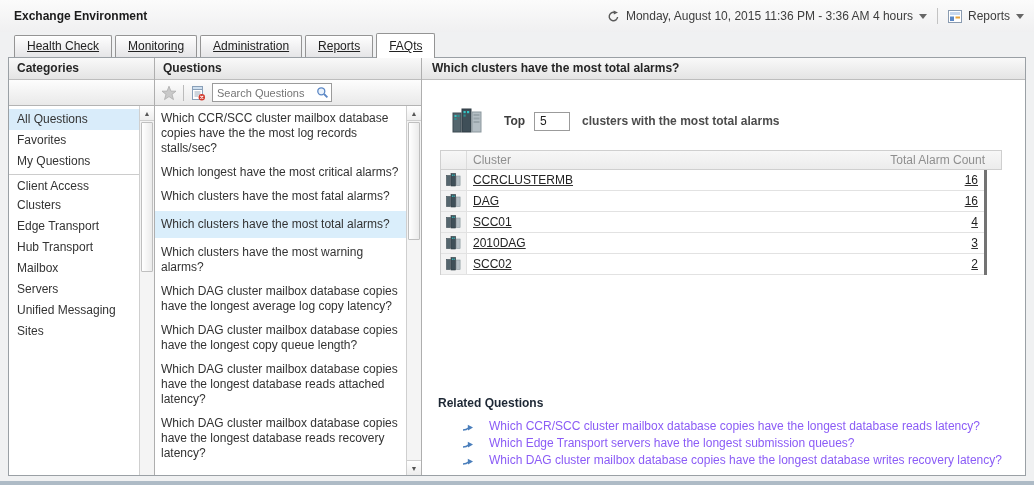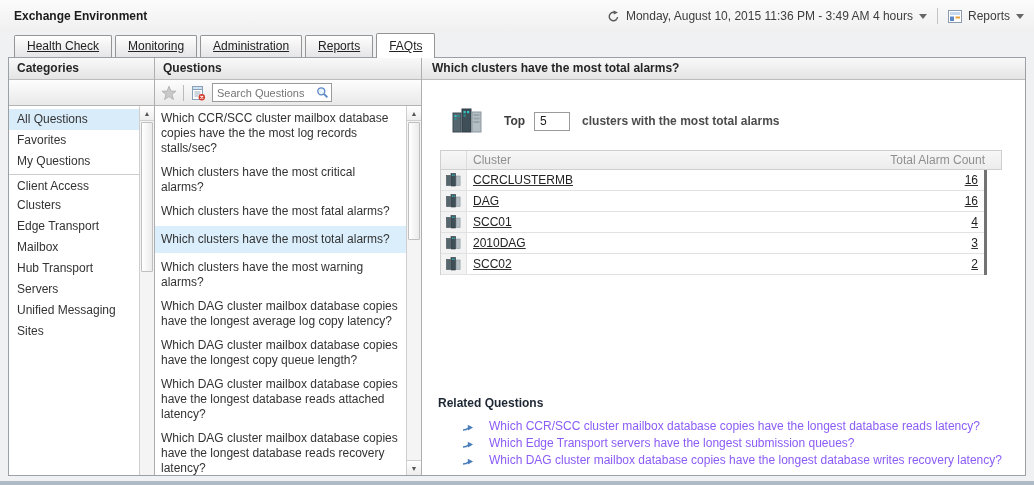--- a/index.html
+++ b/index.html
@@ -100,7 +100,7 @@
         <path d="M6.6 0.4 L11 2.6 6.8 4.6 Z" fill="#5a5a5a"></path>
       </svg>
     </span>
-    <span>Monday, August 10, 2015 11:36 PM - 3:49 AM 4 hours</span>
+    <span>Monday, August 10, 2015 11:36 PM - 3:36 AM 4 hours</span>
     <span class="caret"></span>
     <span class="vdiv"></span>
     <span>

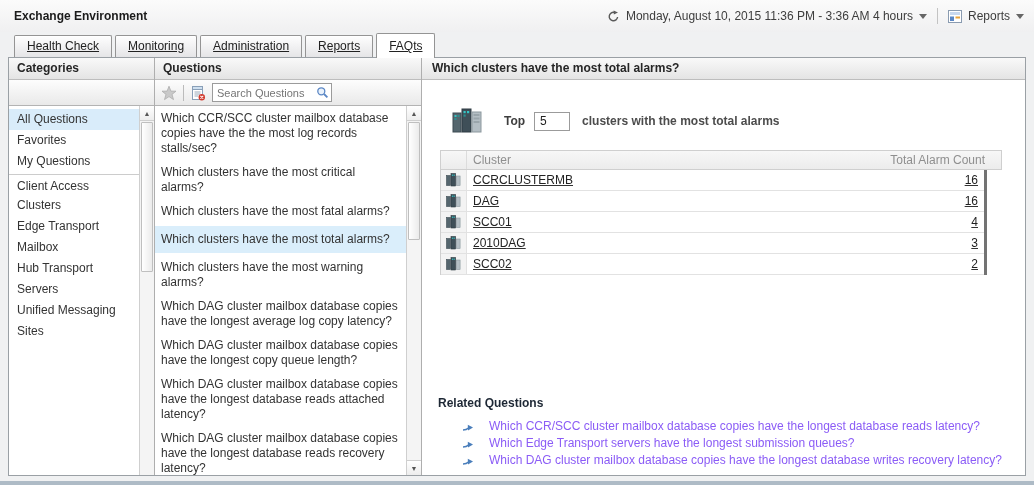--- a/index.html
+++ b/index.html
@@ -218,7 +218,7 @@
             <span>Which CCR/SCC cluster mailbox database copies have the the most log records stalls/sec?</span>
           </div>
           <div class="q-item">
-            <span>Which clusters have the most critical alarms?</span>
+            <span>Which longest have the most critical alarms?</span>
           </div>
           <div class="q-item">
             <span>Which clusters have the most fatal alarms?</span>

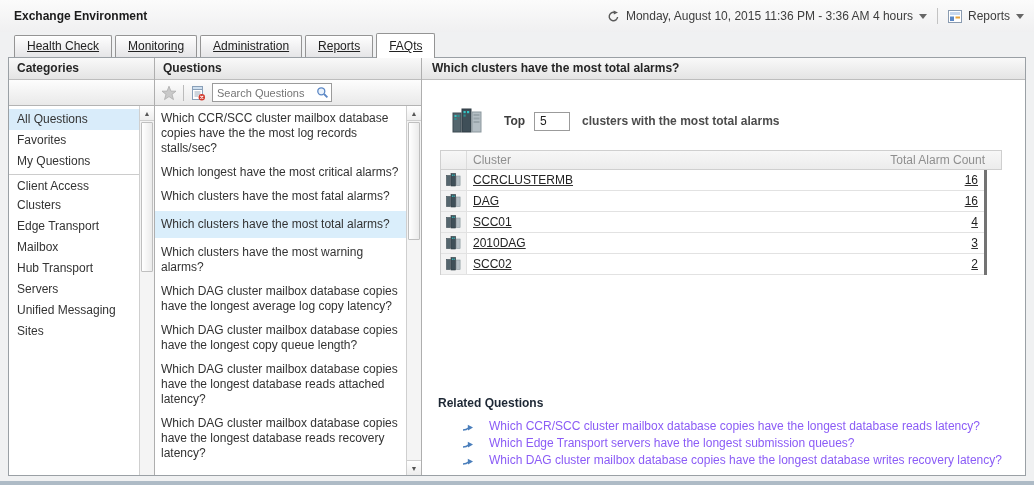--- a/index.html
+++ b/index.html
@@ -160,10 +160,10 @@
             <span>Edge Transport</span>
           </div>
           <div class="cat-item">
+            <span>Hub Transport</span>
+          </div>
+          <div class="cat-item">
             <span>Mailbox</span>
-          </div>
-          <div class="cat-item">
-            <span>Hub Transport</span>
           </div>
           <div class="cat-item">
             <span>Servers</span>

